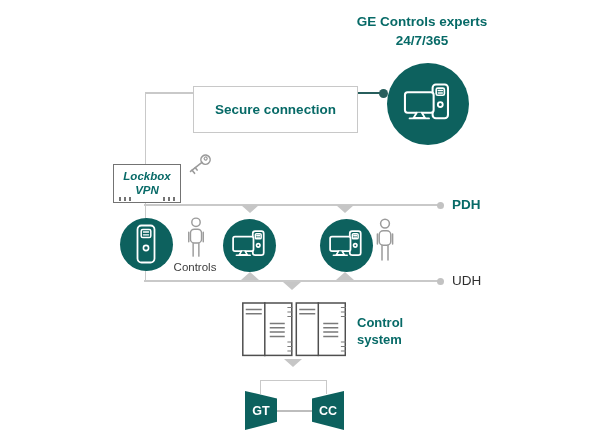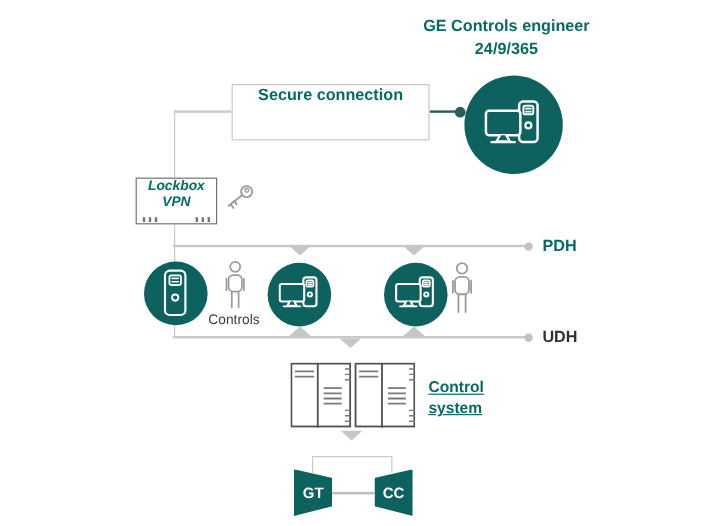--- a/index.html
+++ b/index.html
@@ -53,7 +53,7 @@
   <div class="arrow-down" style="left:283px;top:282px;"></div>
 
   <div class="abs teal-bold" style="left:322px;top:12px;width:200px;text-align:center;font-size:13.5px;line-height:19px;">
-    <div>GE Controls engineer</div>
+    <div>GE Controls experts</div>
     <div>24/9/365</div>
   </div>
   <div class="circle" style="left:387px;top:63px;width:82px;height:82px;">

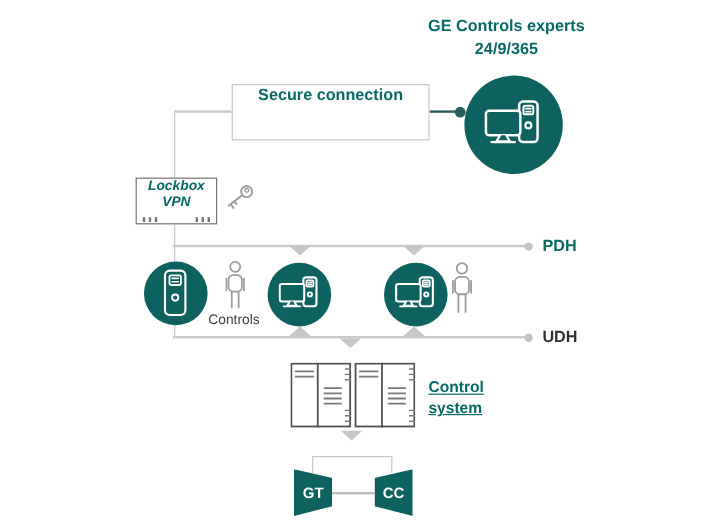--- a/index.html
+++ b/index.html
@@ -54,7 +54,7 @@
 
   <div class="abs teal-bold" style="left:322px;top:12px;width:200px;text-align:center;font-size:13.5px;line-height:19px;">
     <div>GE Controls experts</div>
-    <div>24/9/365</div>
+    <div>24/7/365</div>
   </div>
   <div class="circle" style="left:387px;top:63px;width:82px;height:82px;">
     <span>

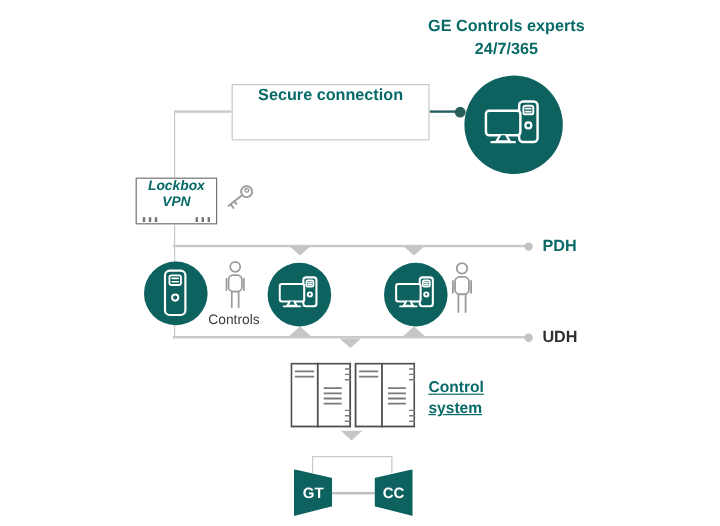--- a/index.html
+++ b/index.html
@@ -18,7 +18,7 @@
   .arrow-up{position:absolute;width:0;height:0;border-left:9px solid transparent;border-right:9px solid transparent;border-bottom:8px solid #c6c6c6;}
   .circle{position:absolute;border-radius:50%;background:var(--teal-fill);display:flex;align-items:center;justify-content:center;}
   .teal-bold{color:var(--teal-text);font-weight:bold;}
-  .box{position:absolute;background:#fff;display:flex;align-items:flex-start;justify-content:center;text-align:center;}
+  .box{position:absolute;background:#fff;display:flex;align-items:center;justify-content:center;text-align:center;margin-top:16px;}
   #secure-box{left:193px;top:70px;width:163px;height:45px;border:1.5px solid var(--border-gray);font-size:13.5px;}
   #lockbox{left:113px;top:148px;width:66px;height:37px;border:1.6px solid var(--lockbox-border);font-size:11.5px;line-height:13.5px;font-style:italic;}
   .tick{position:absolute;width:1.6px;height:4px;background:var(--lockbox-border);bottom:1px;}

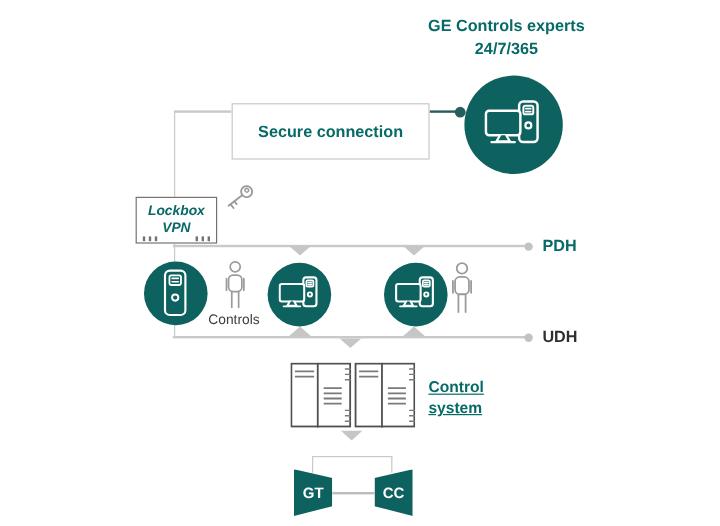--- a/index.html
+++ b/index.html
@@ -47,7 +47,7 @@
 
   <div class="hline" style="left:144px;top:280px;width:294px;"></div>
   <div class="dot" style="left:437px;top:277.5px;width:7px;height:7px;background:var(--dot-gray);"></div>
-  <div class="abs" style="left:452px;top:273px;font-size:13.5px;font-weight:bold;color:var(--udh-text);">UDH</div>
+  <div class="abs" style="left:452px;top:273px;font-size:13.5px;font-weight:normal;color:var(--udh-text);">UDH</div>
   <div class="arrow-up" style="left:241px;top:272px;"></div>
   <div class="arrow-up" style="left:336px;top:272px;"></div>
   <div class="arrow-down" style="left:283px;top:282px;"></div>

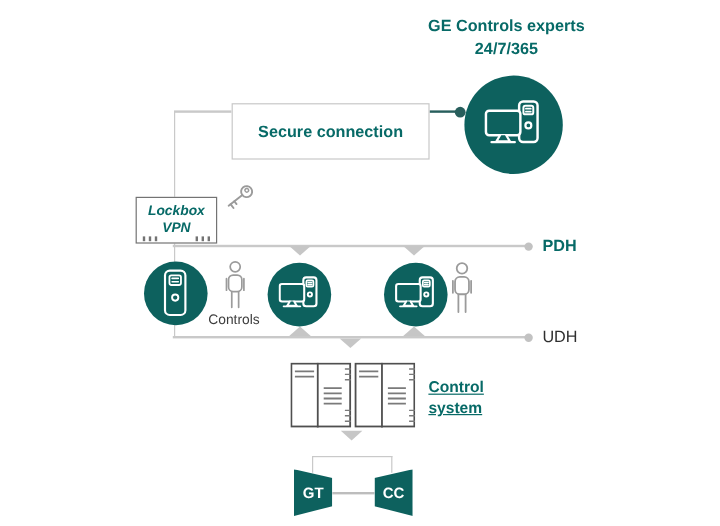--- a/index.html
+++ b/index.html
@@ -173,7 +173,7 @@
       </g>
     </svg>
   </span>
-  <div class="abs teal-bold" style="left:357px;top:314px;font-size:13px;line-height:17px;text-decoration:underline;">
+  <div class="abs teal-bold" style="left:357px;top:314px;font-size:13px;line-height:17px;">
     <div>Control</div>
     <div>system</div>
   </div>

